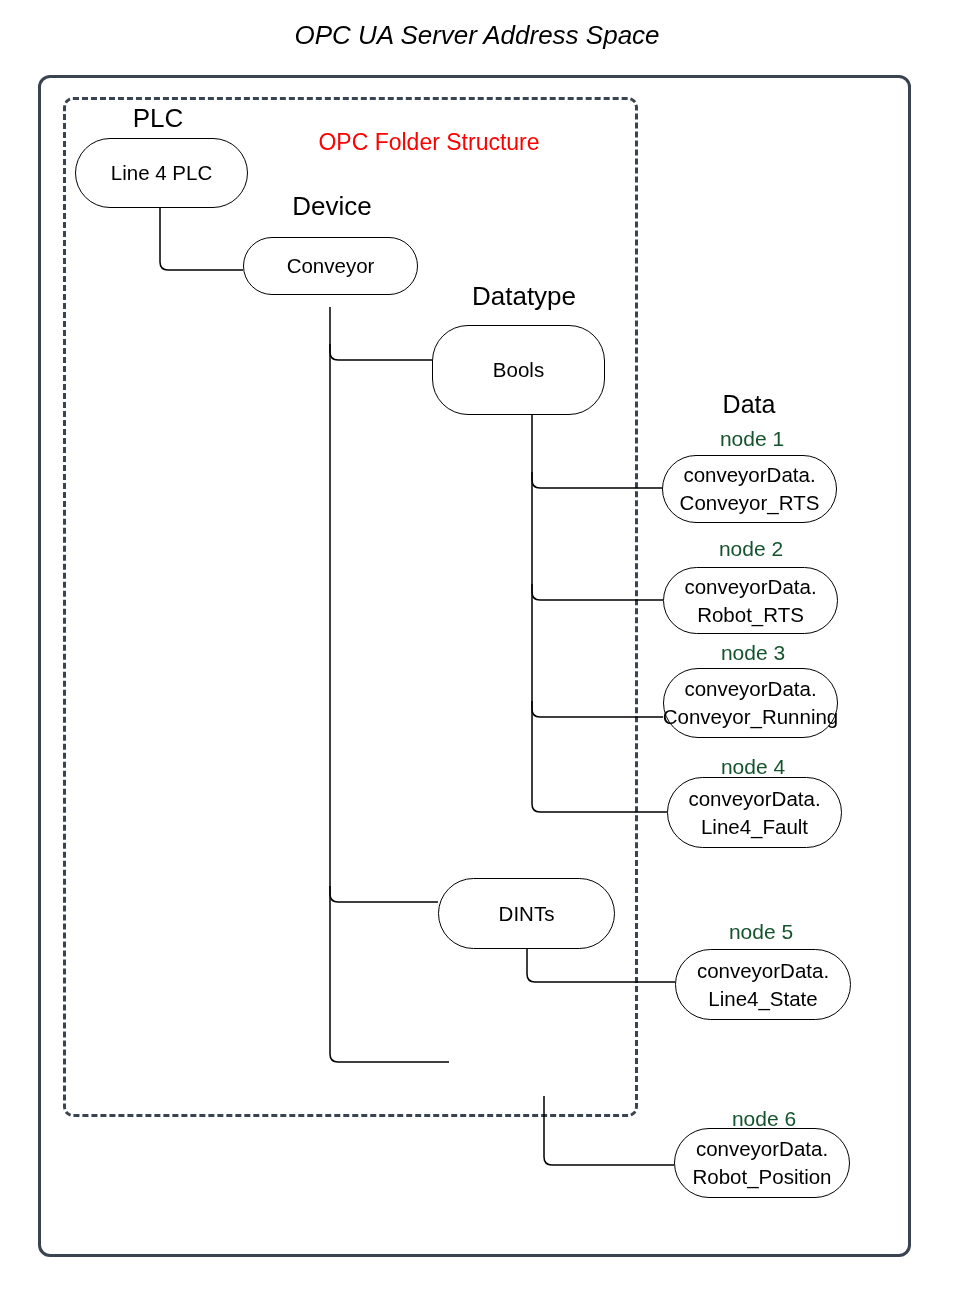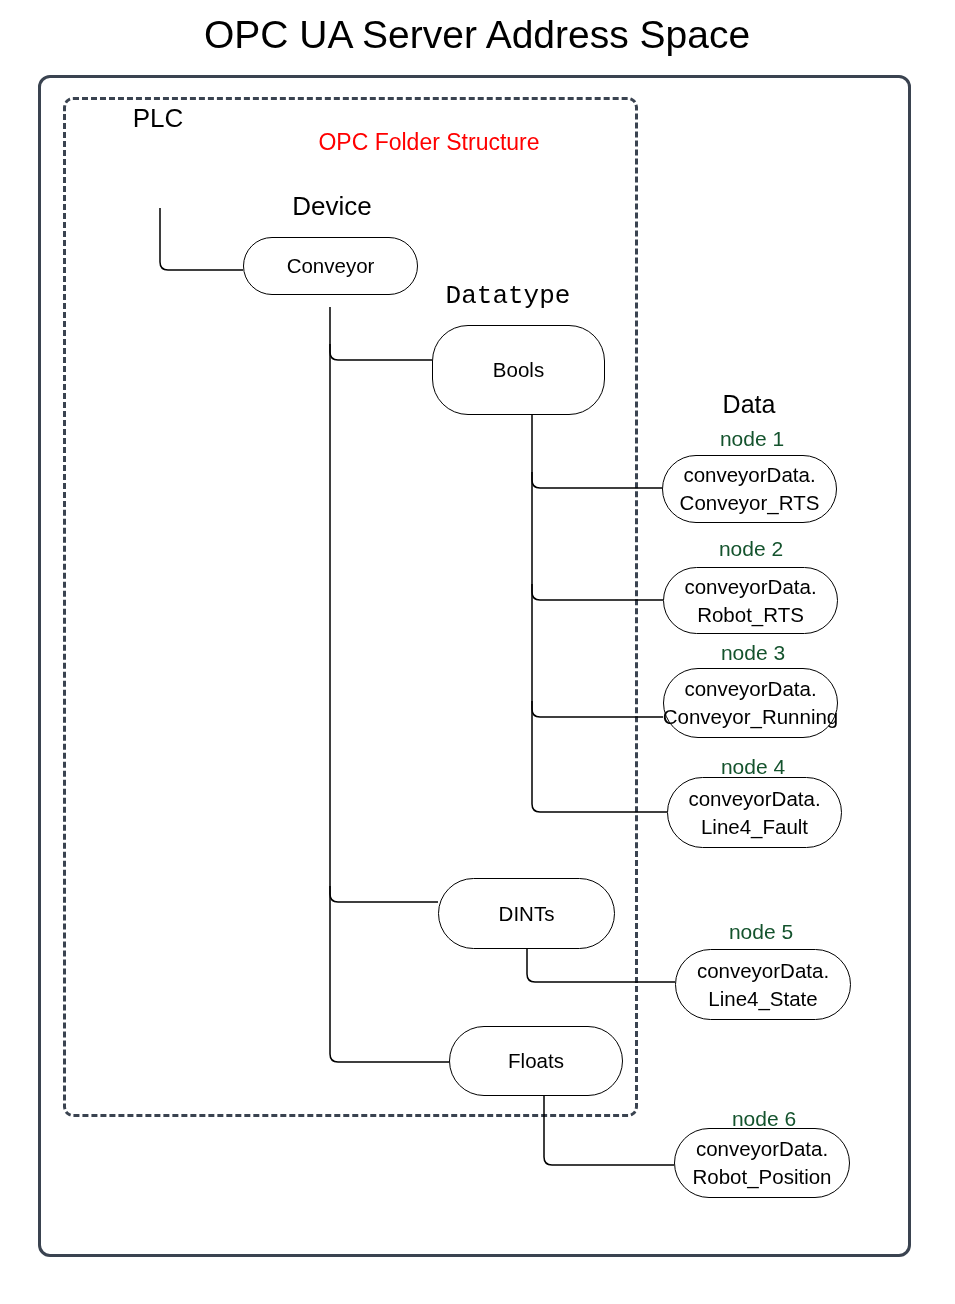--- a/index.html
+++ b/index.html
@@ -16,8 +16,9 @@
 
   #title{
     left:477px;top:16px;
-    font-size:39px;line-height:38px;
+    font-size:26px;line-height:38px;
     color:#000;
+    font-style:italic;
   }
   #outer-frame{
     left:38px;top:75px;width:873px;height:1182px;

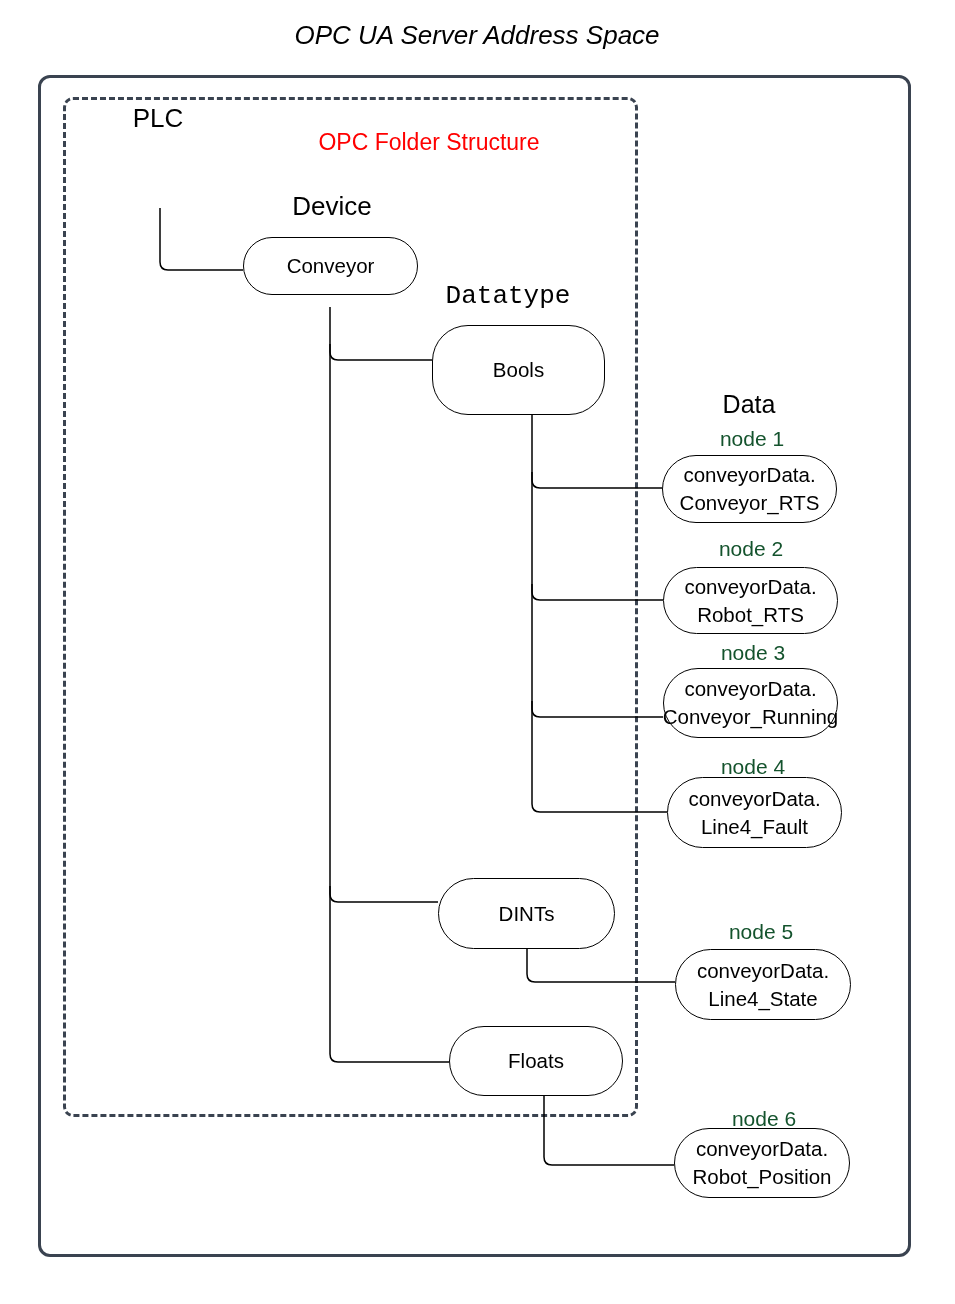--- a/index.html
+++ b/index.html
@@ -106,6 +106,9 @@
   <div id="h-datatype" class="abs ctr heading">Datatype</div>
   <div id="h-data" class="abs ctr heading">Data</div>
 
+  <div id="n-line4plc" class="abs pill">
+    <span>Line 4 PLC</span>
+  </div>
   <div id="n-conveyor" class="abs pill">
     <span>Conveyor</span>
   </div>

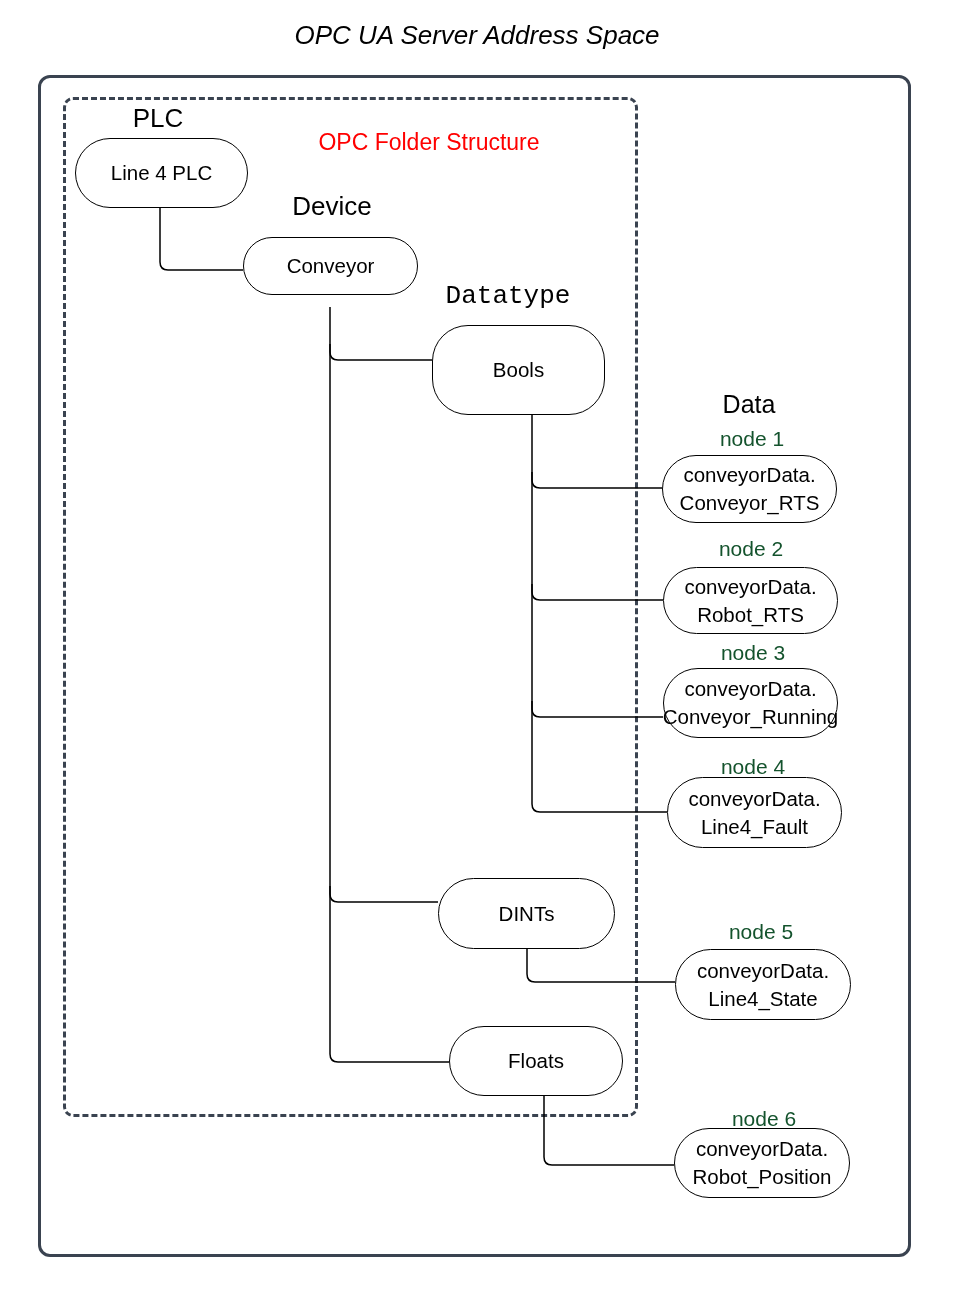--- a/index.html
+++ b/index.html
@@ -37,7 +37,7 @@
   .heading{font-size:26px;color:#000;}
   #h-plc{left:158px;top:103px;}
   #h-device{left:332px;top:191px;}
-  #h-datatype{left:508px;top:281px;font-family:Liberation Mono, monospace;}
+  #h-datatype{left:524px;top:281px;}
   #h-data{left:749px;top:390px;font-size:25px;}
 
   .pill{

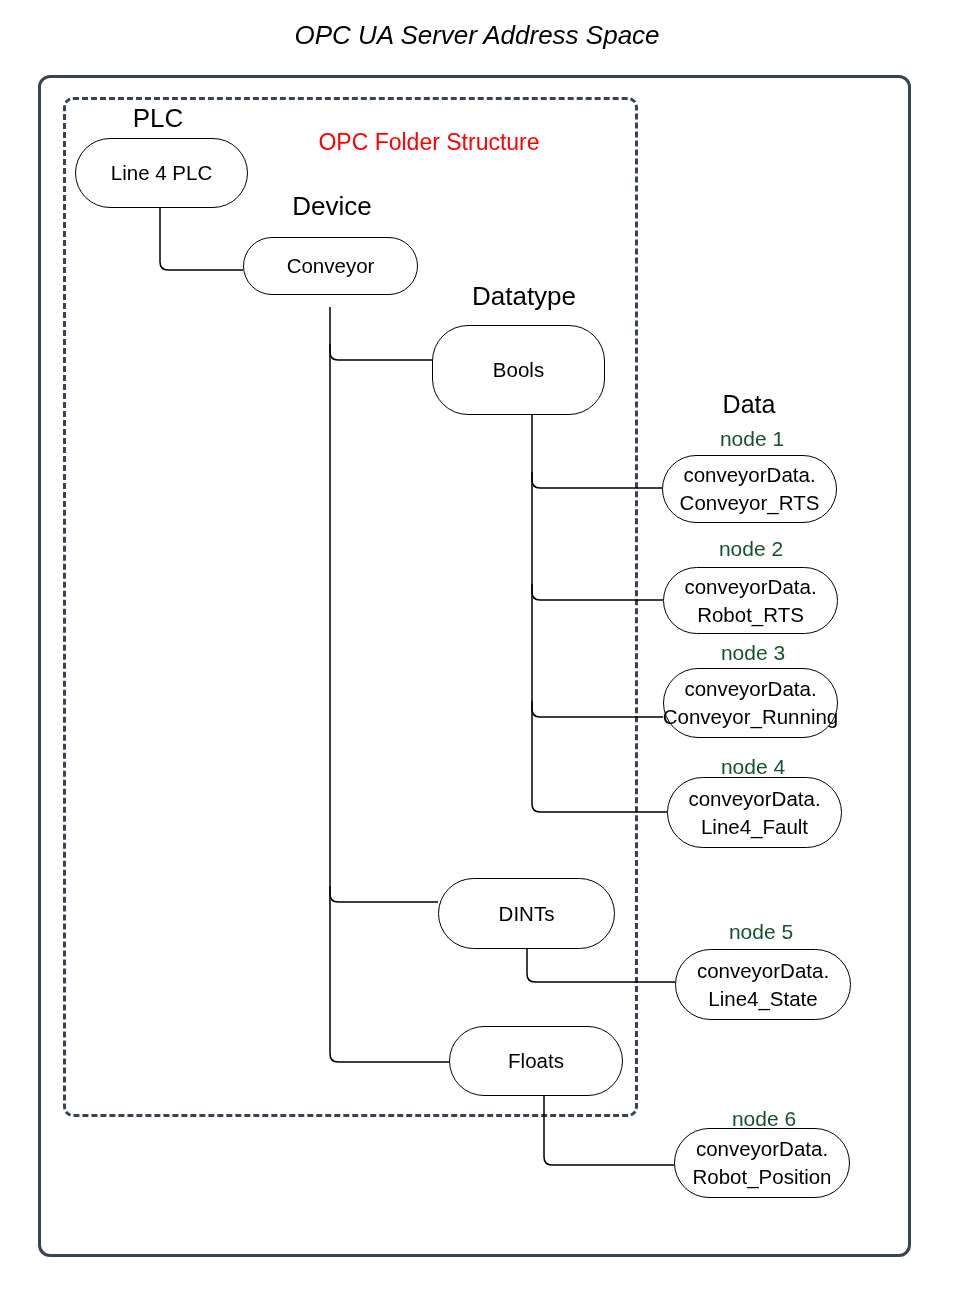--- a/index.html
+++ b/index.html
@@ -118,9 +118,6 @@
   <div id="n-dints" class="abs pill">
     <span>DINTs</span>
   </div>
-  <div id="n-floats" class="abs pill">
-    <span>Floats</span>
-  </div>
 
   <div id="t-d1" class="abs ctr nodetag">node 1</div>
   <div id="n-d1" class="abs pill">

